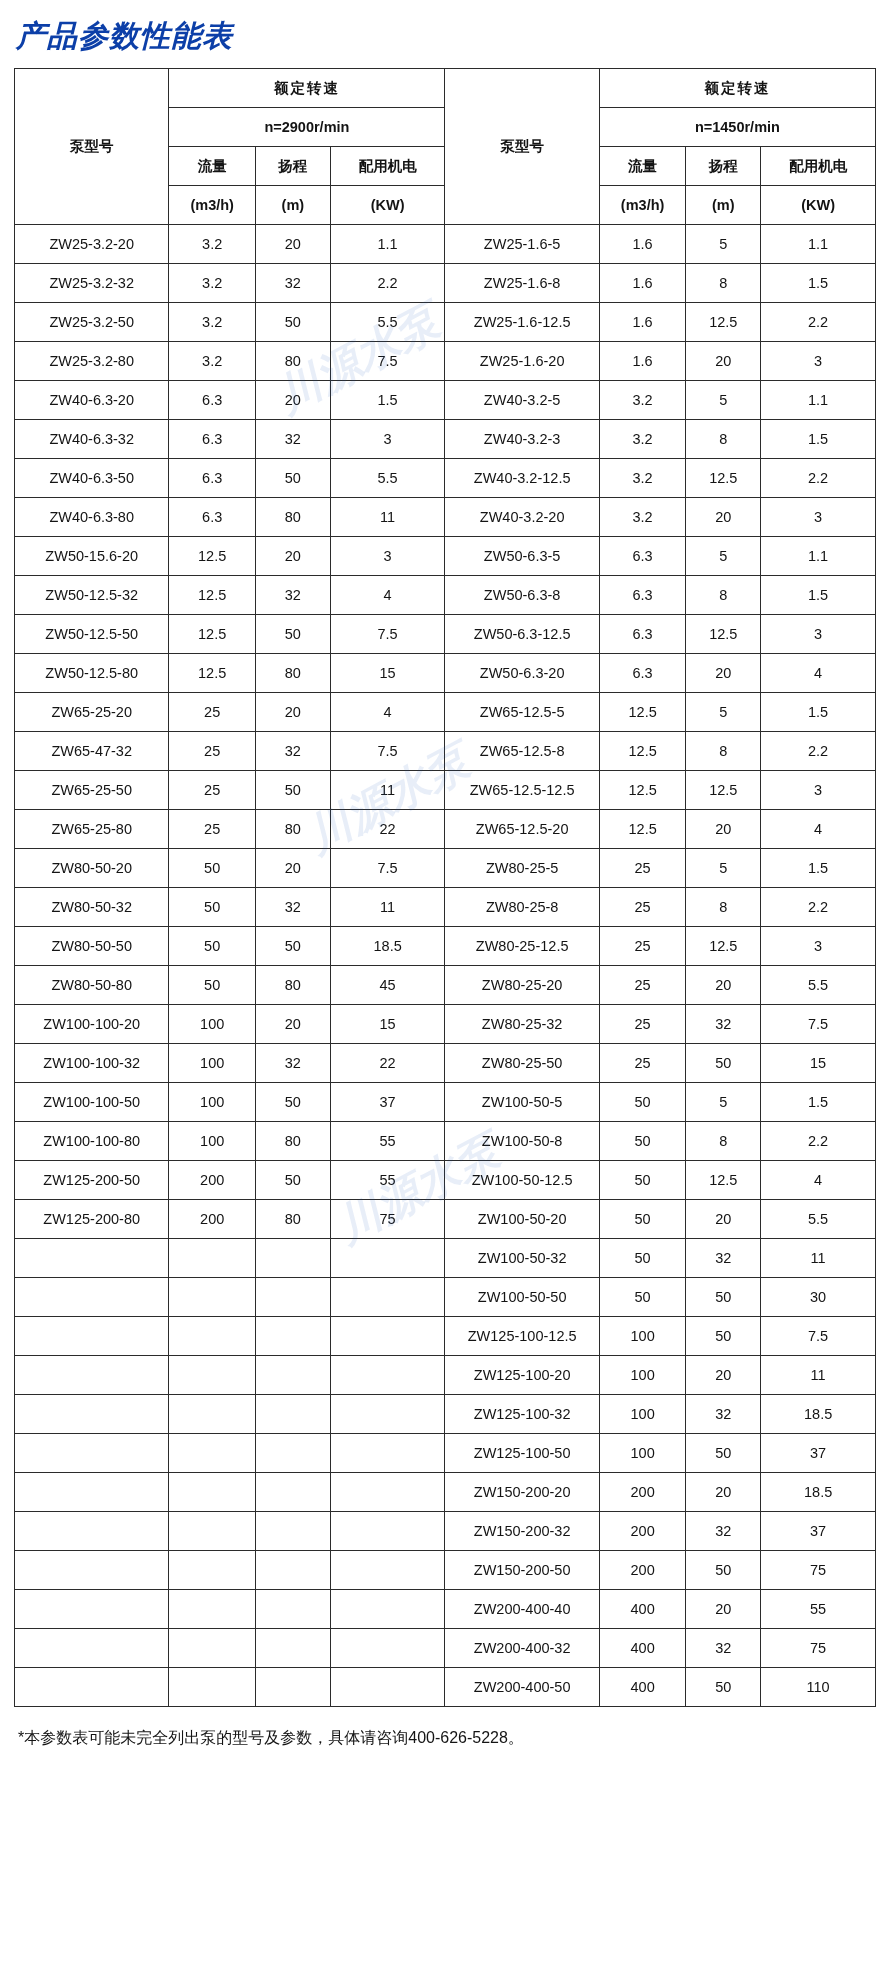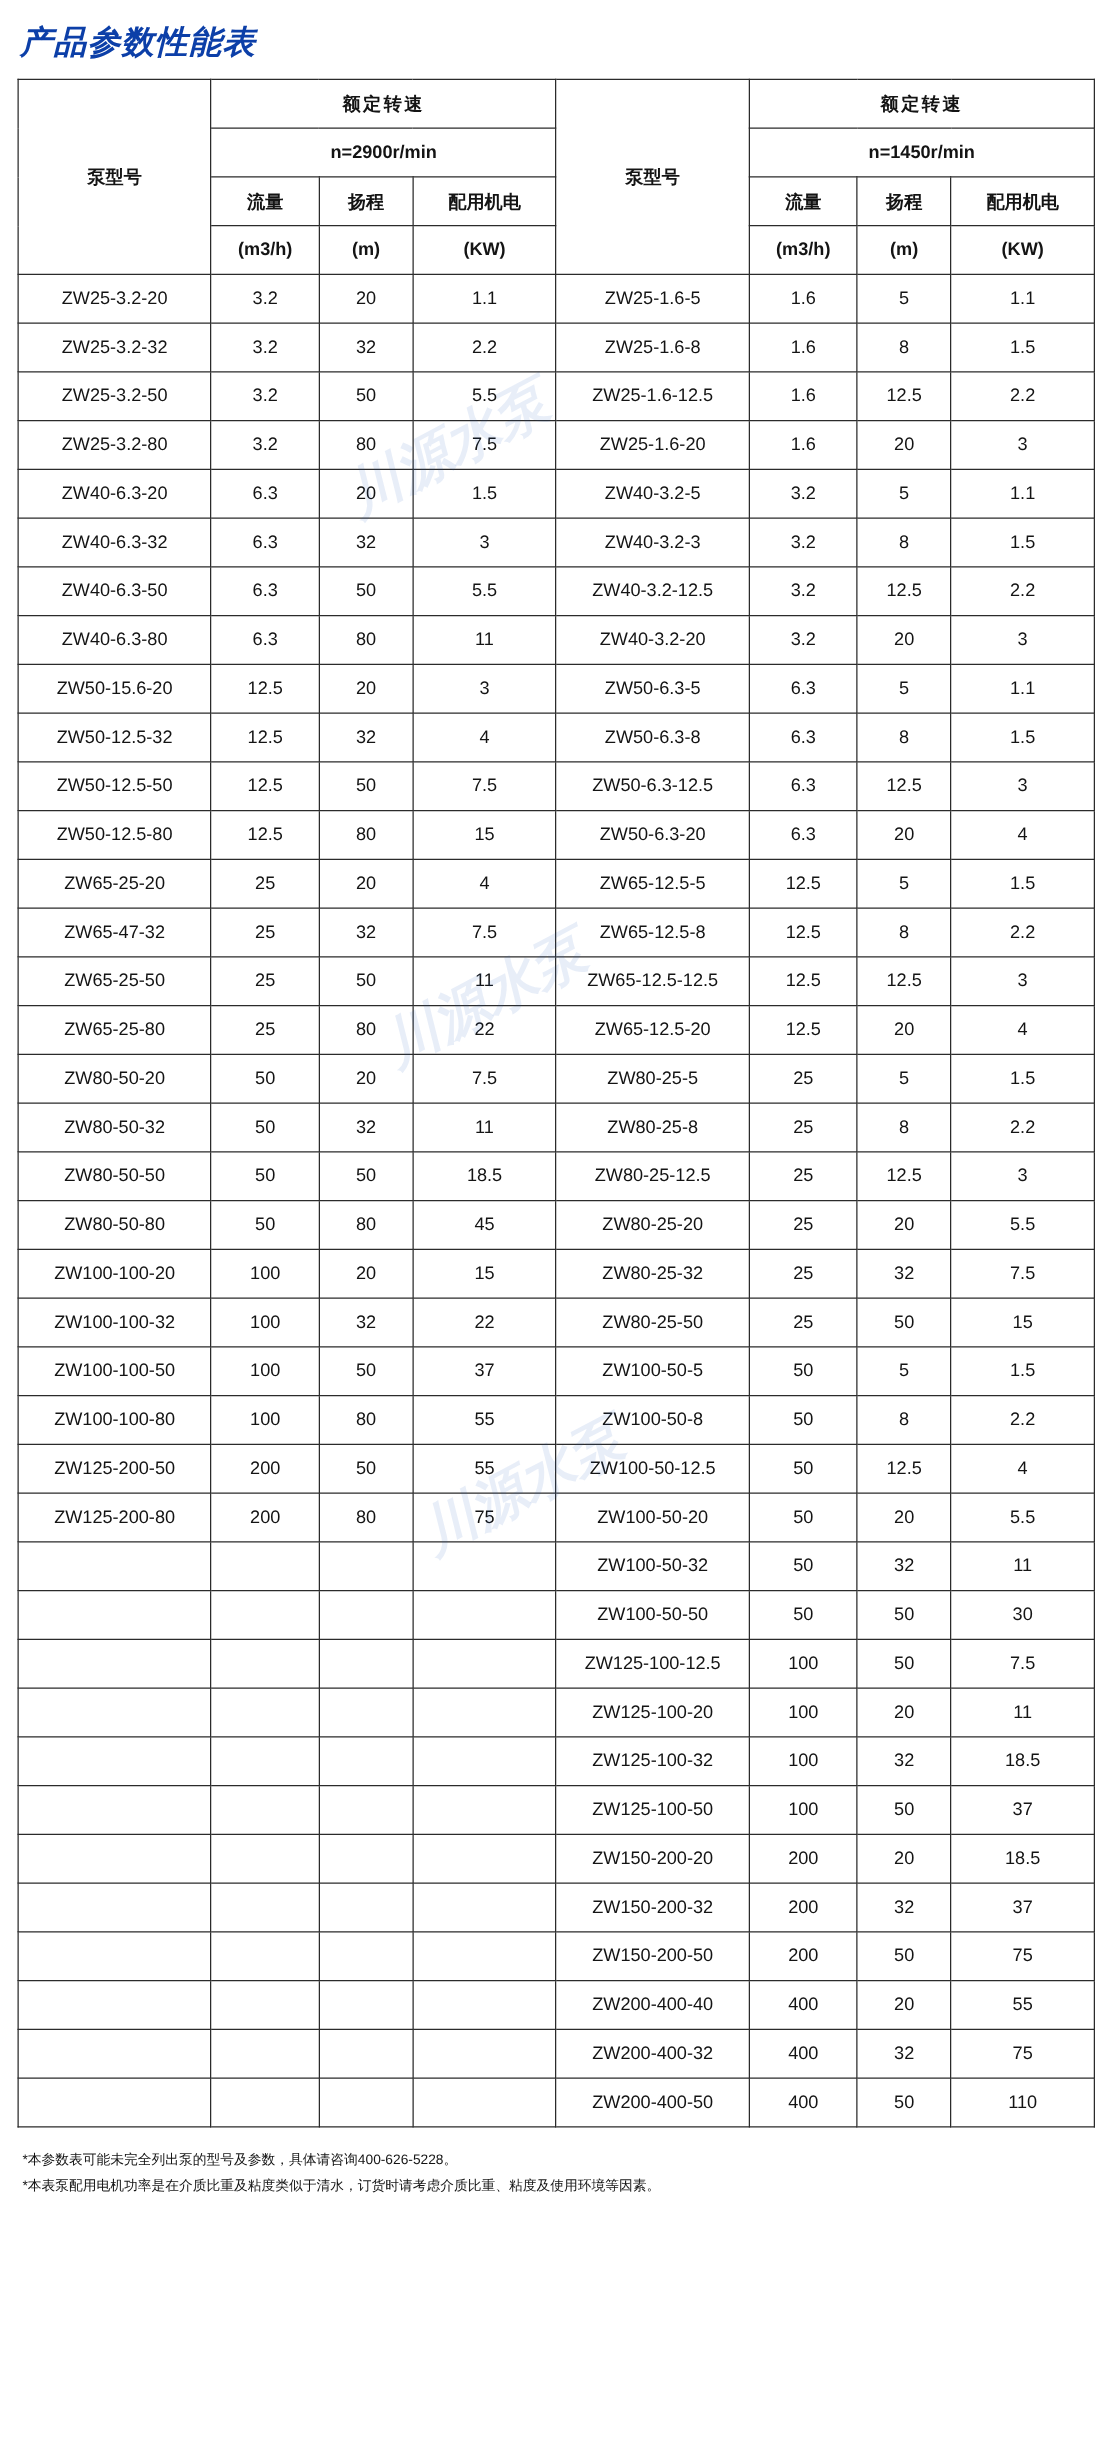--- a/index.html
+++ b/index.html
@@ -21,7 +21,7 @@
     position: relative;
   }
   .title {
-    font-size: 26px;
+    font-size: 30px;
     font-weight: bold;
     font-style: italic;
     color: #0c3fa8;

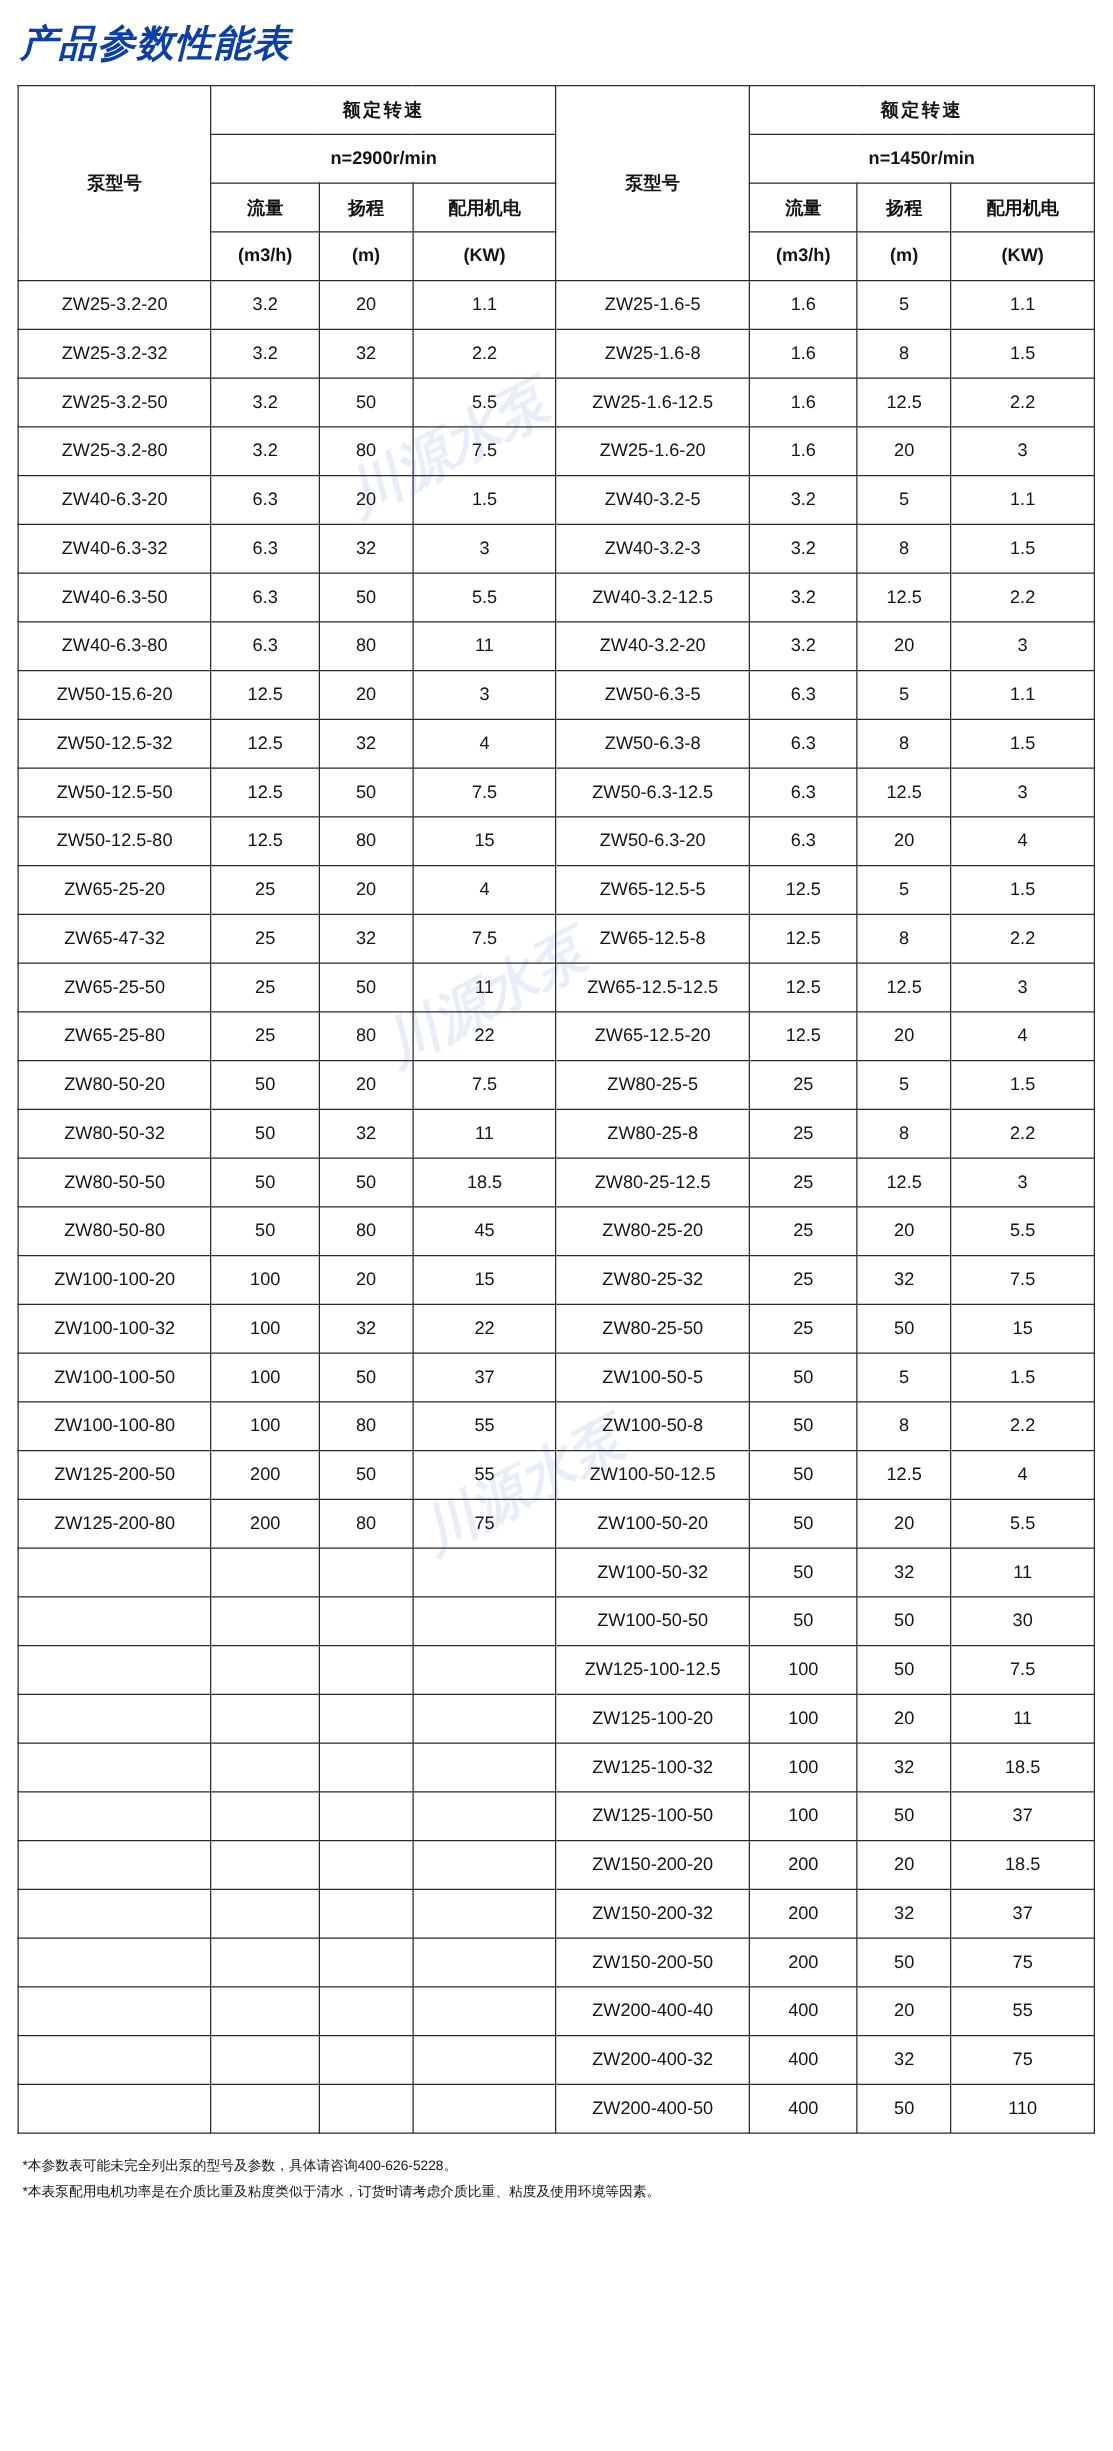--- a/index.html
+++ b/index.html
@@ -62,7 +62,7 @@
   .notes {
     margin-top: 16px;
     margin-left: 4px;
-    font-size: 11px;
+    font-size: 16px;
     line-height: 1.9;
     color: #141414;
   }

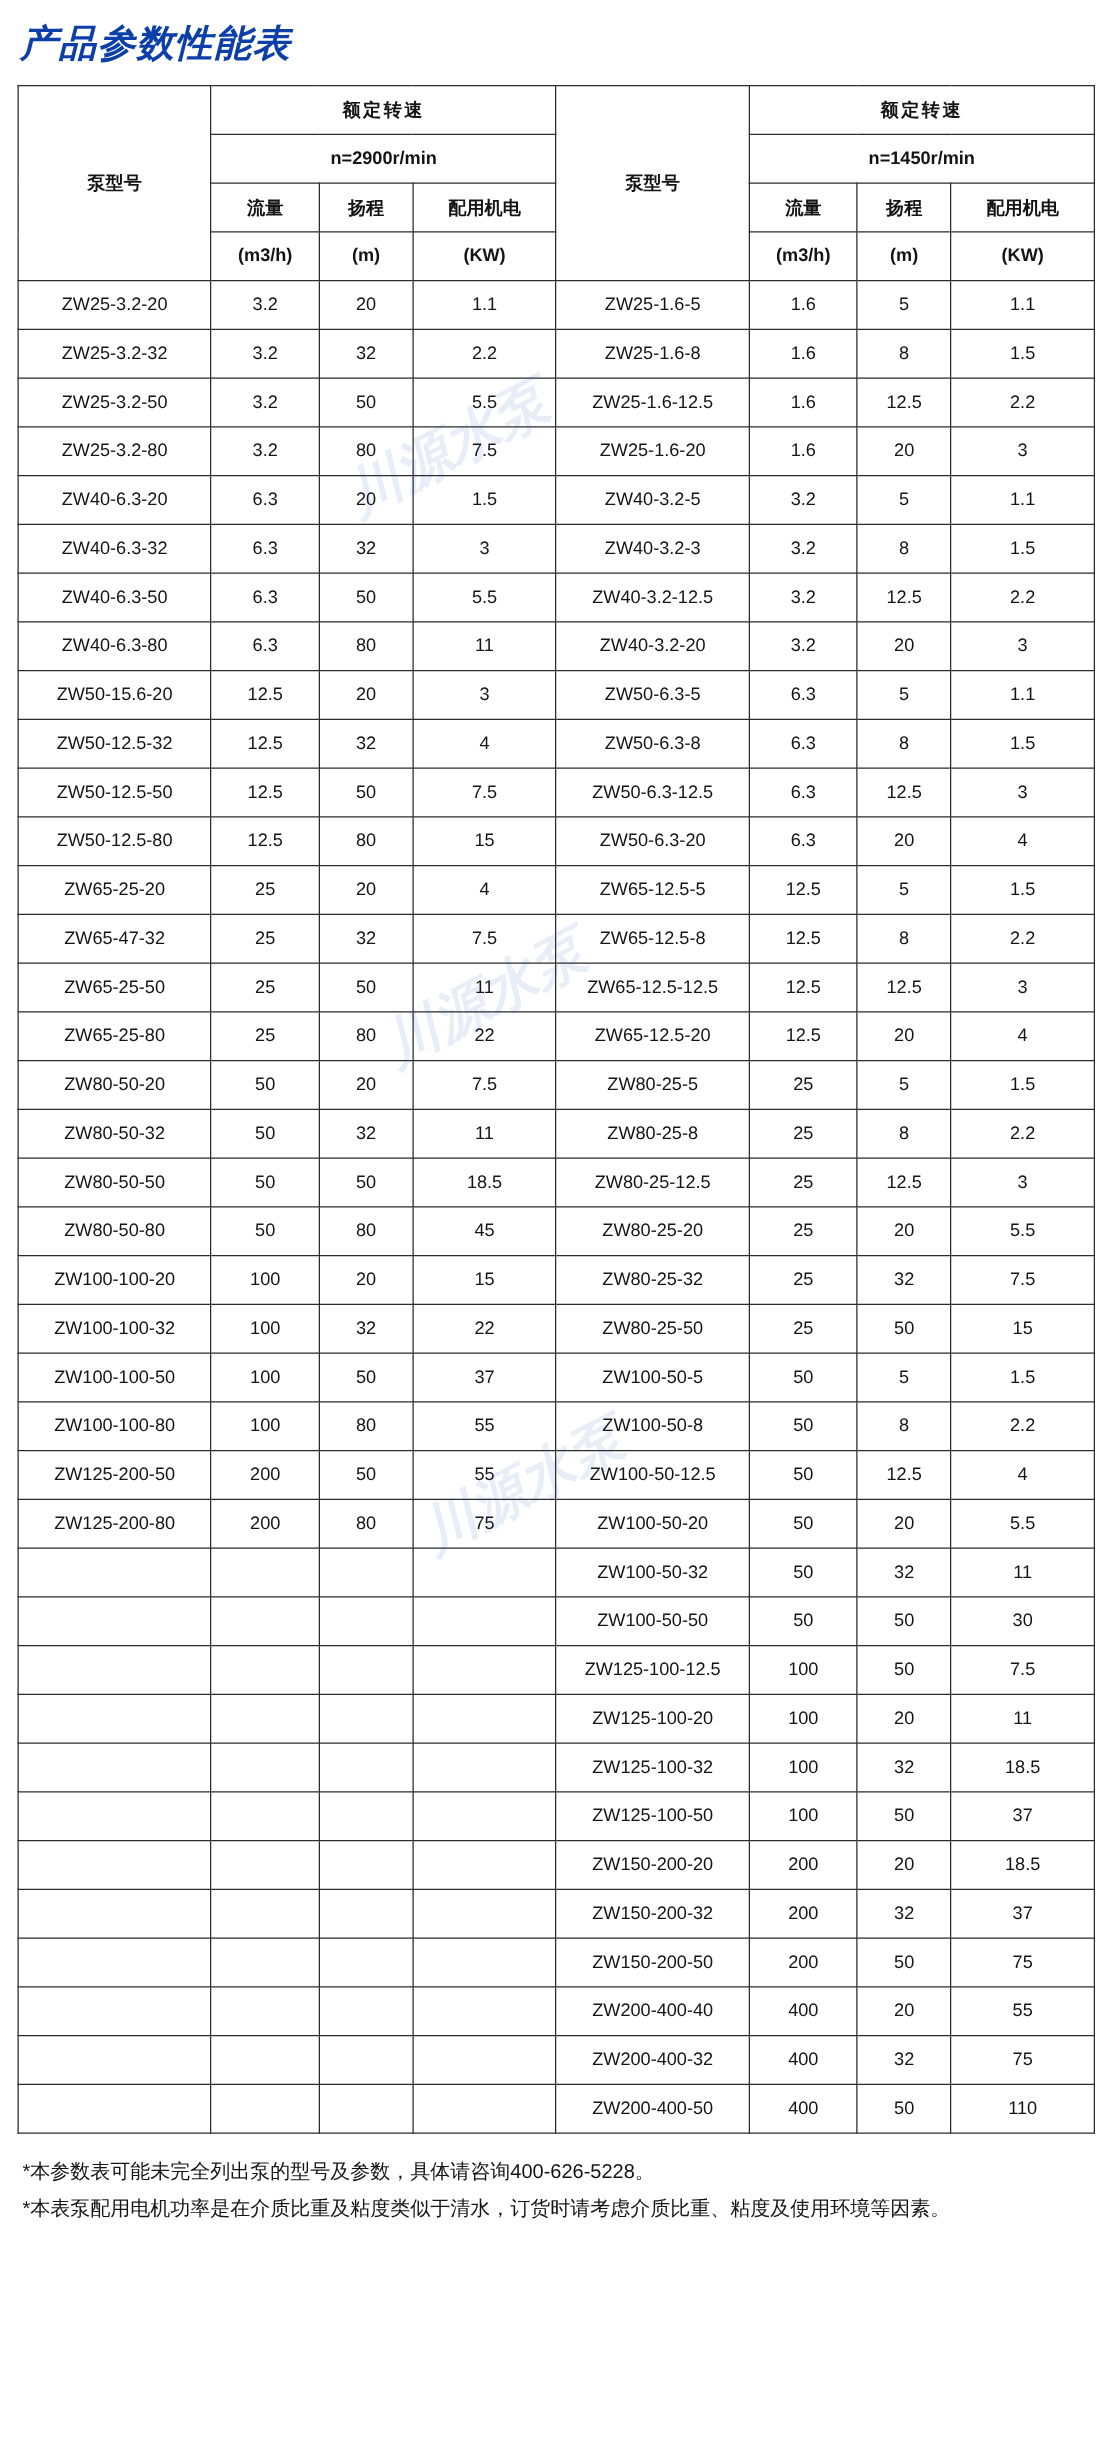--- a/index.html
+++ b/index.html
@@ -518,7 +518,6 @@
 
   <div class="notes">
     <div>*本参数表可能未完全列出泵的型号及参数，具体请咨询400-626-5228。</div>
-    <div>*本表泵配用电机功率是在介质比重及粘度类似于清水，订货时请考虑介质比重、粘度及使用环境等因素。</div>
   </div>
 
 </div>

